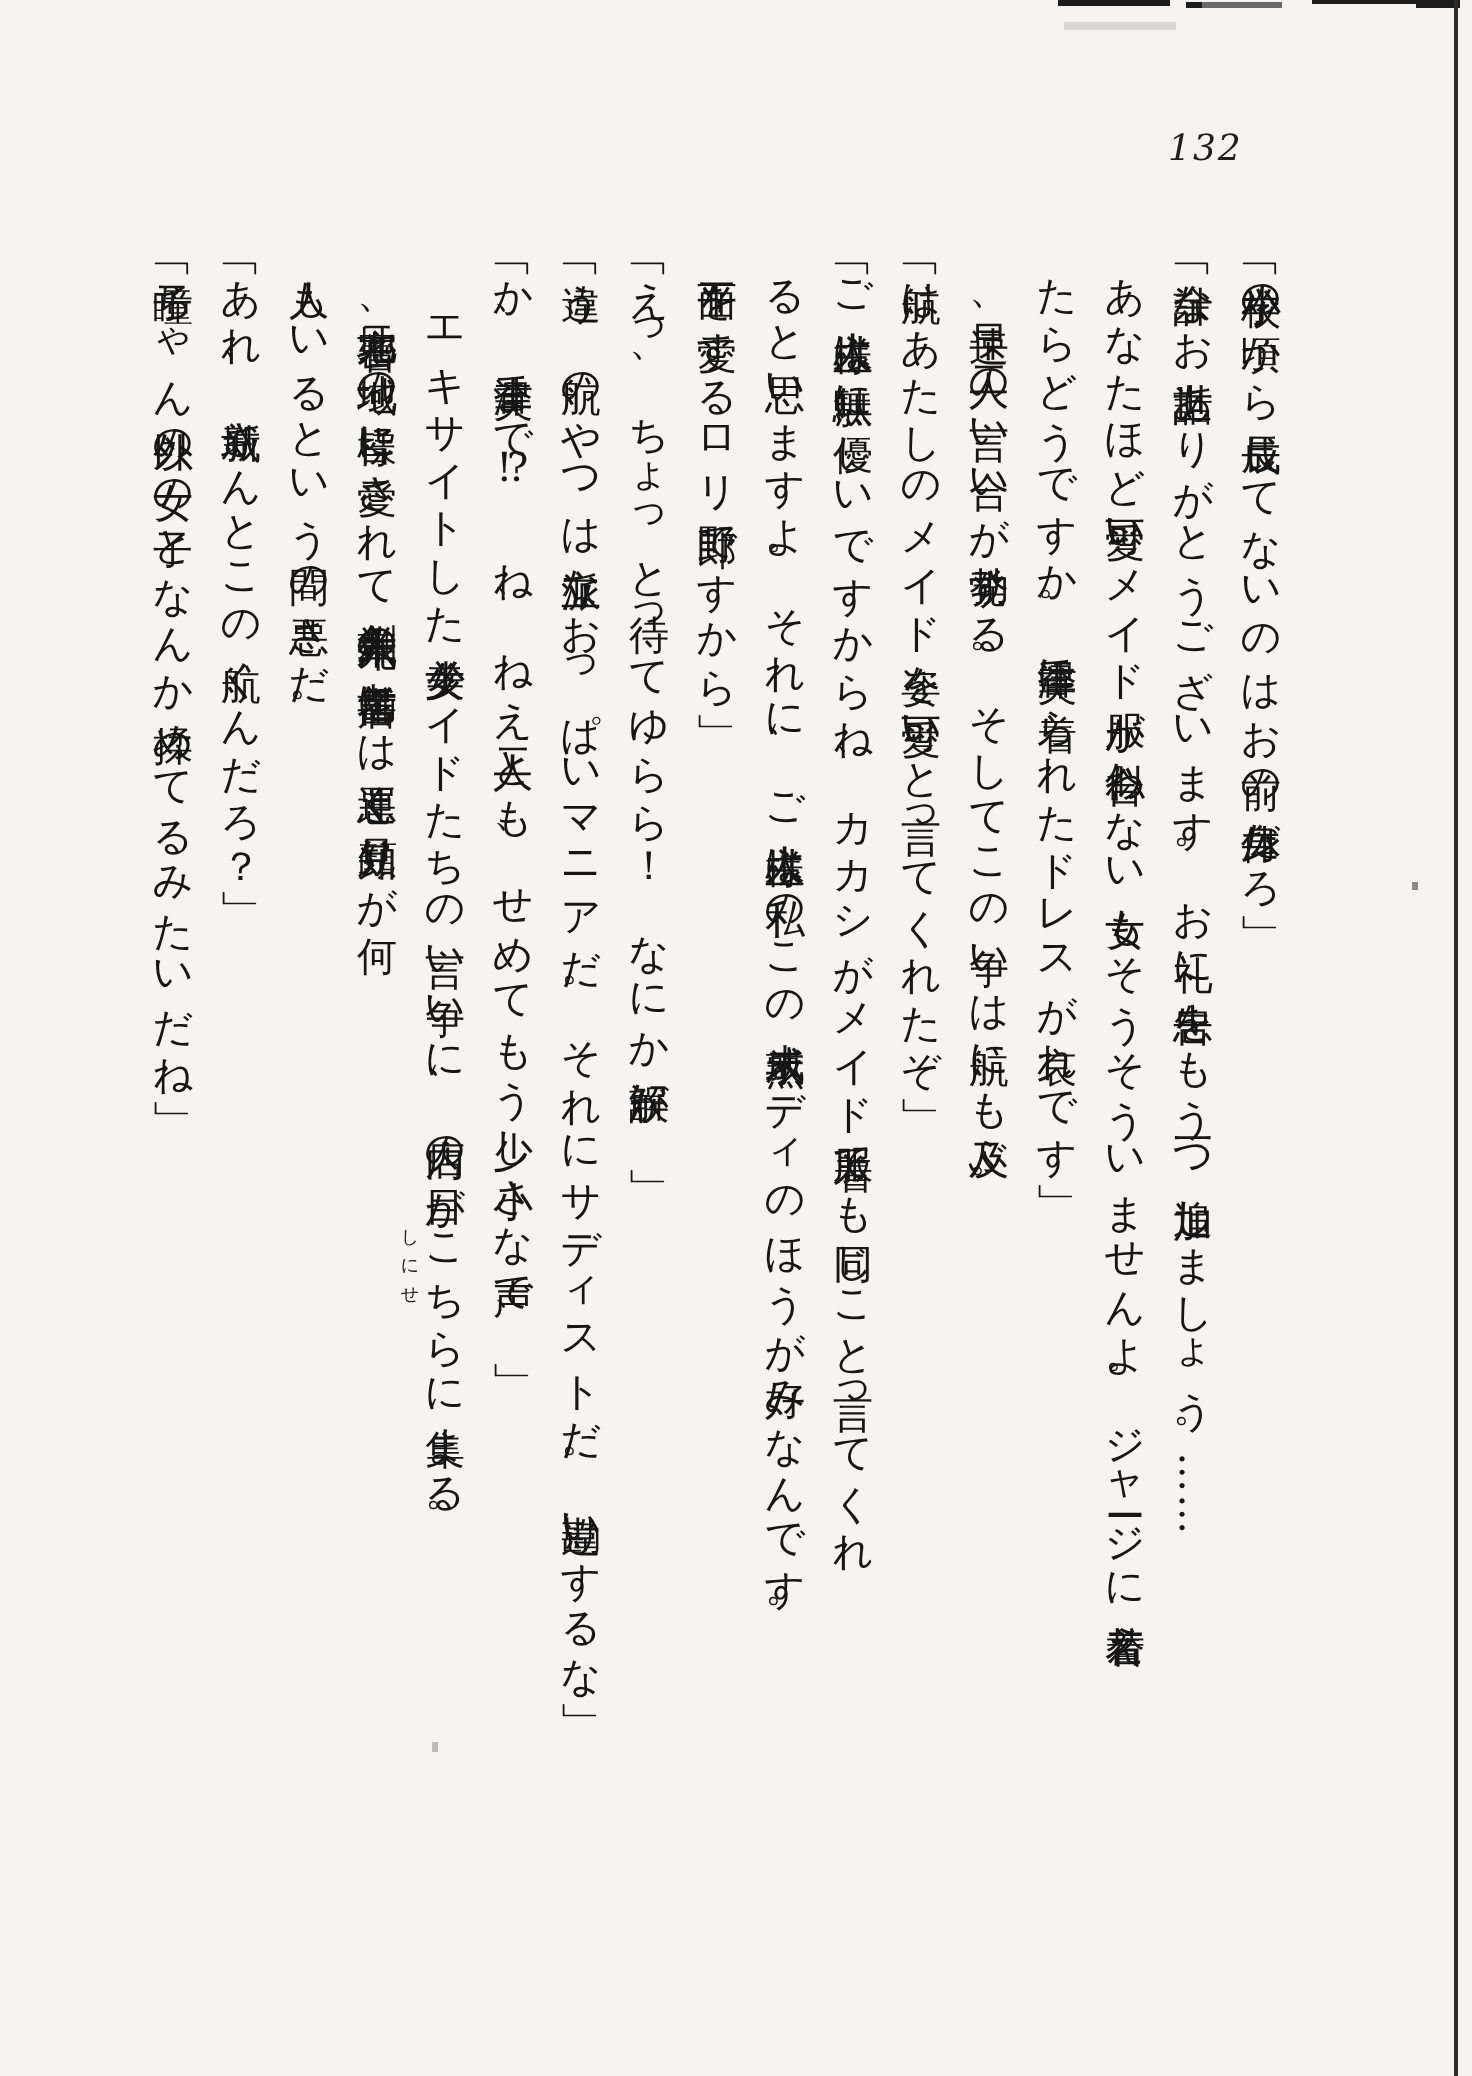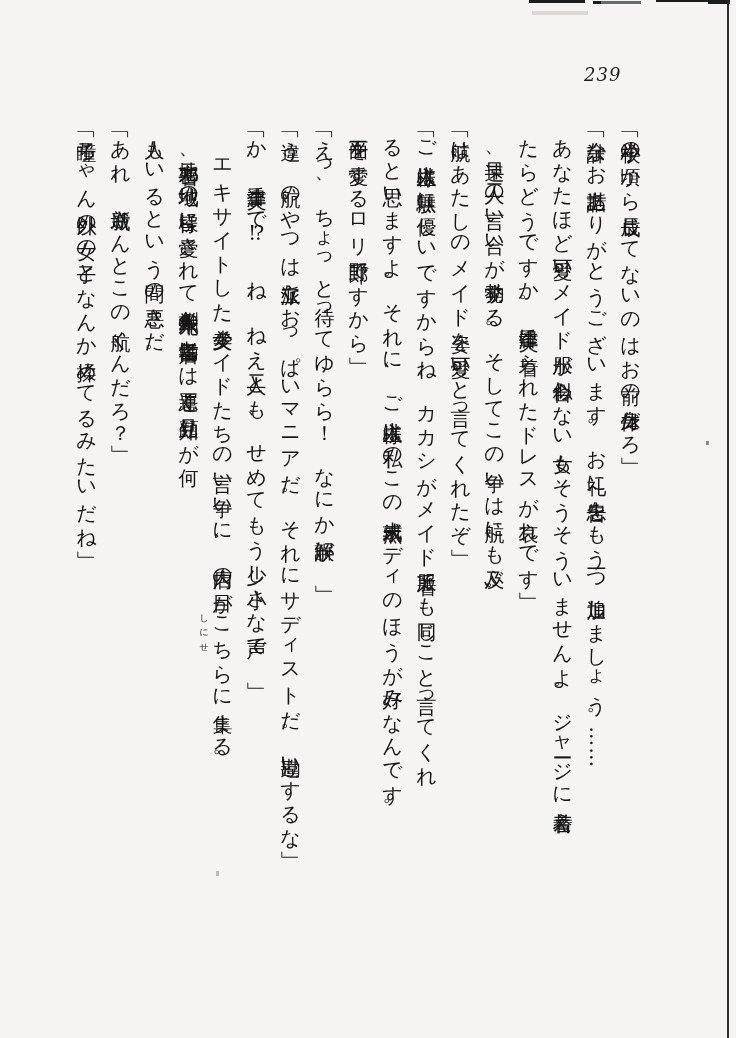--- a/index.html
+++ b/index.html
@@ -97,7 +97,7 @@
 <div class="speck1"></div>
 <div class="speck2"></div>
 
-<div class="page-number">239</div>
+<div class="page-number">132</div>
 
 <div class="text-block">
   <div class="tcol">「小学校の頃から成長してないのはお前の身体だろ」</div>

